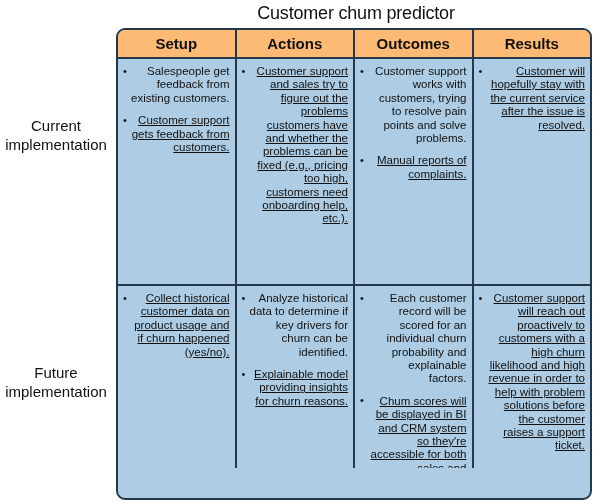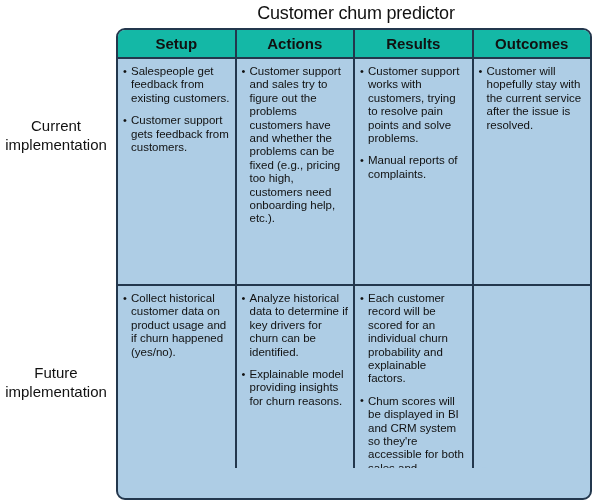--- a/index.html
+++ b/index.html
@@ -79,7 +79,7 @@
     color: #111111;
     border-right: 2px solid #23374d;
     box-sizing: border-box;
-    background: #14b8a6;
+    background: #fdba74;
   }
   .header-cell:last-child { border-right: none; }
 

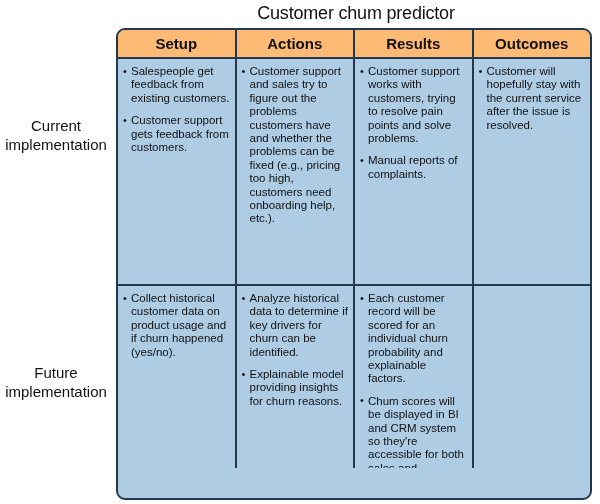--- a/index.html
+++ b/index.html
@@ -153,10 +153,10 @@
           <span>Actions</span>
         </div>
       <div class="header-cell">
+          <span>Outcomes</span>
+        </div>
+      <div class="header-cell">
           <span>Results</span>
-        </div>
-      <div class="header-cell">
-          <span>Outcomes</span>
         </div>
     </div>
 

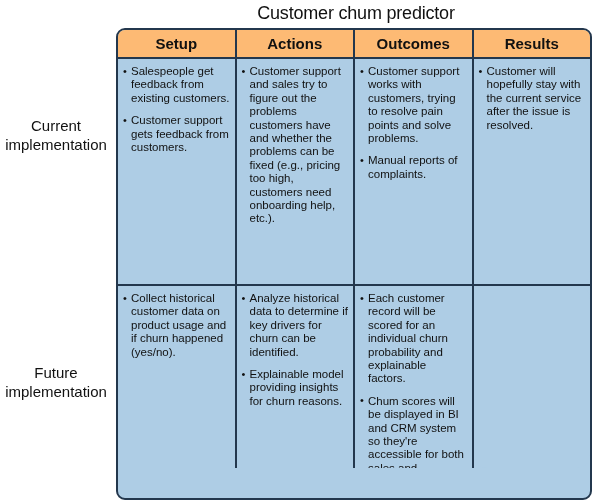--- a/index.html
+++ b/index.html
@@ -97,6 +97,7 @@
     padding: 6px 5px 4px 5px;
     background: #aecde5;
     overflow: hidden;
+    text-align: right;
   }
   .body-cell:last-child { border-right: none; border-radius: 13px; }
 

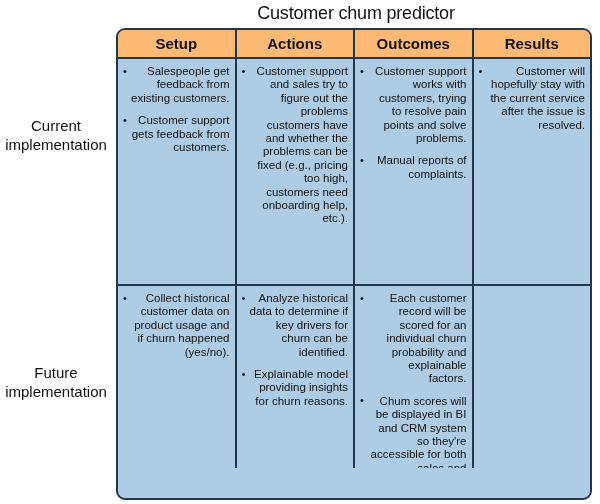--- a/index.html
+++ b/index.html
@@ -114,7 +114,7 @@
     line-height: 13.4px;
     color: #111111;
   }
-  ul.bullets li:last-child { margin-bottom: 0; }
+  ul.bullets li:last-child { margin-bottom: 0; text-decoration: underline; }
   ul.bullets li::before {
     content: "\2022";
     position: absolute;

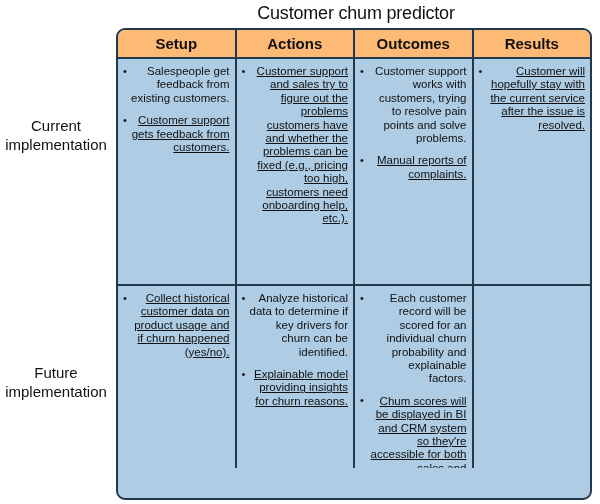--- a/index.html
+++ b/index.html
@@ -206,6 +206,7 @@
       </div>
       <div class="body-cell">
         <ul class="bullets">
+            <li>Customer support will reach out proactively to customers with a high churn likelihood and high revenue in order to help with problem solutions before the customer raises a support ticket.</li>
           </ul>
       </div>
     </div>

